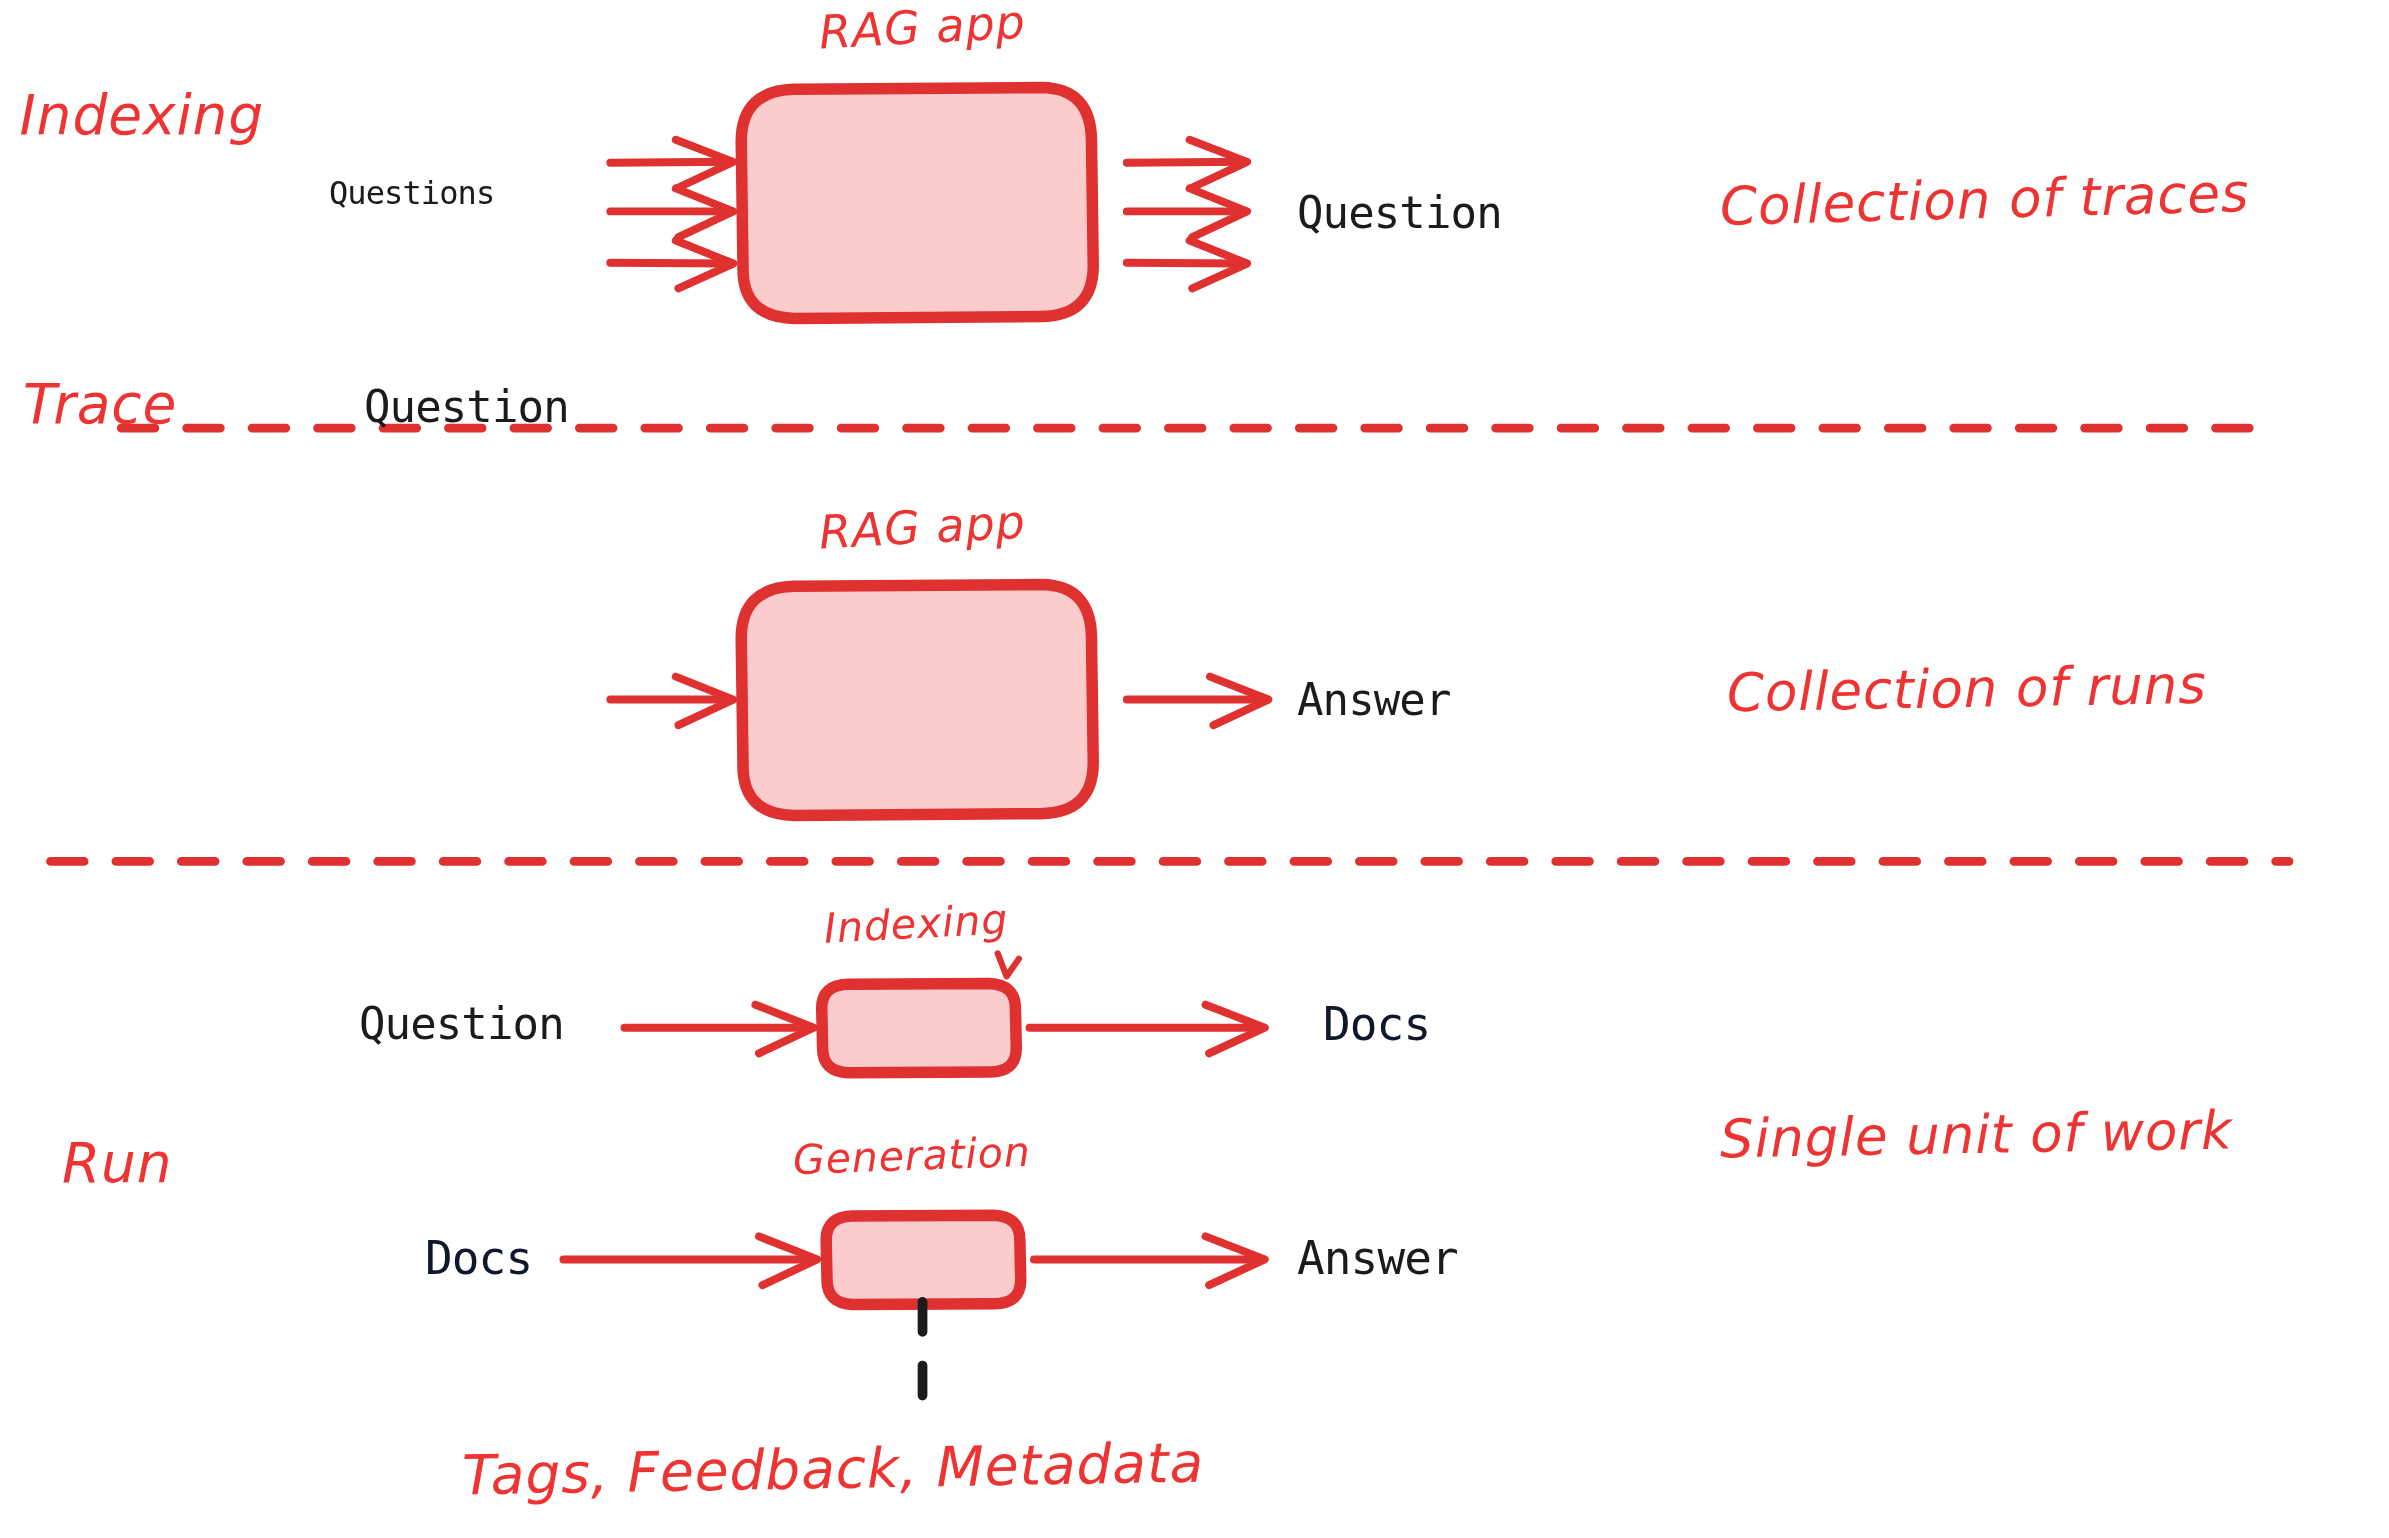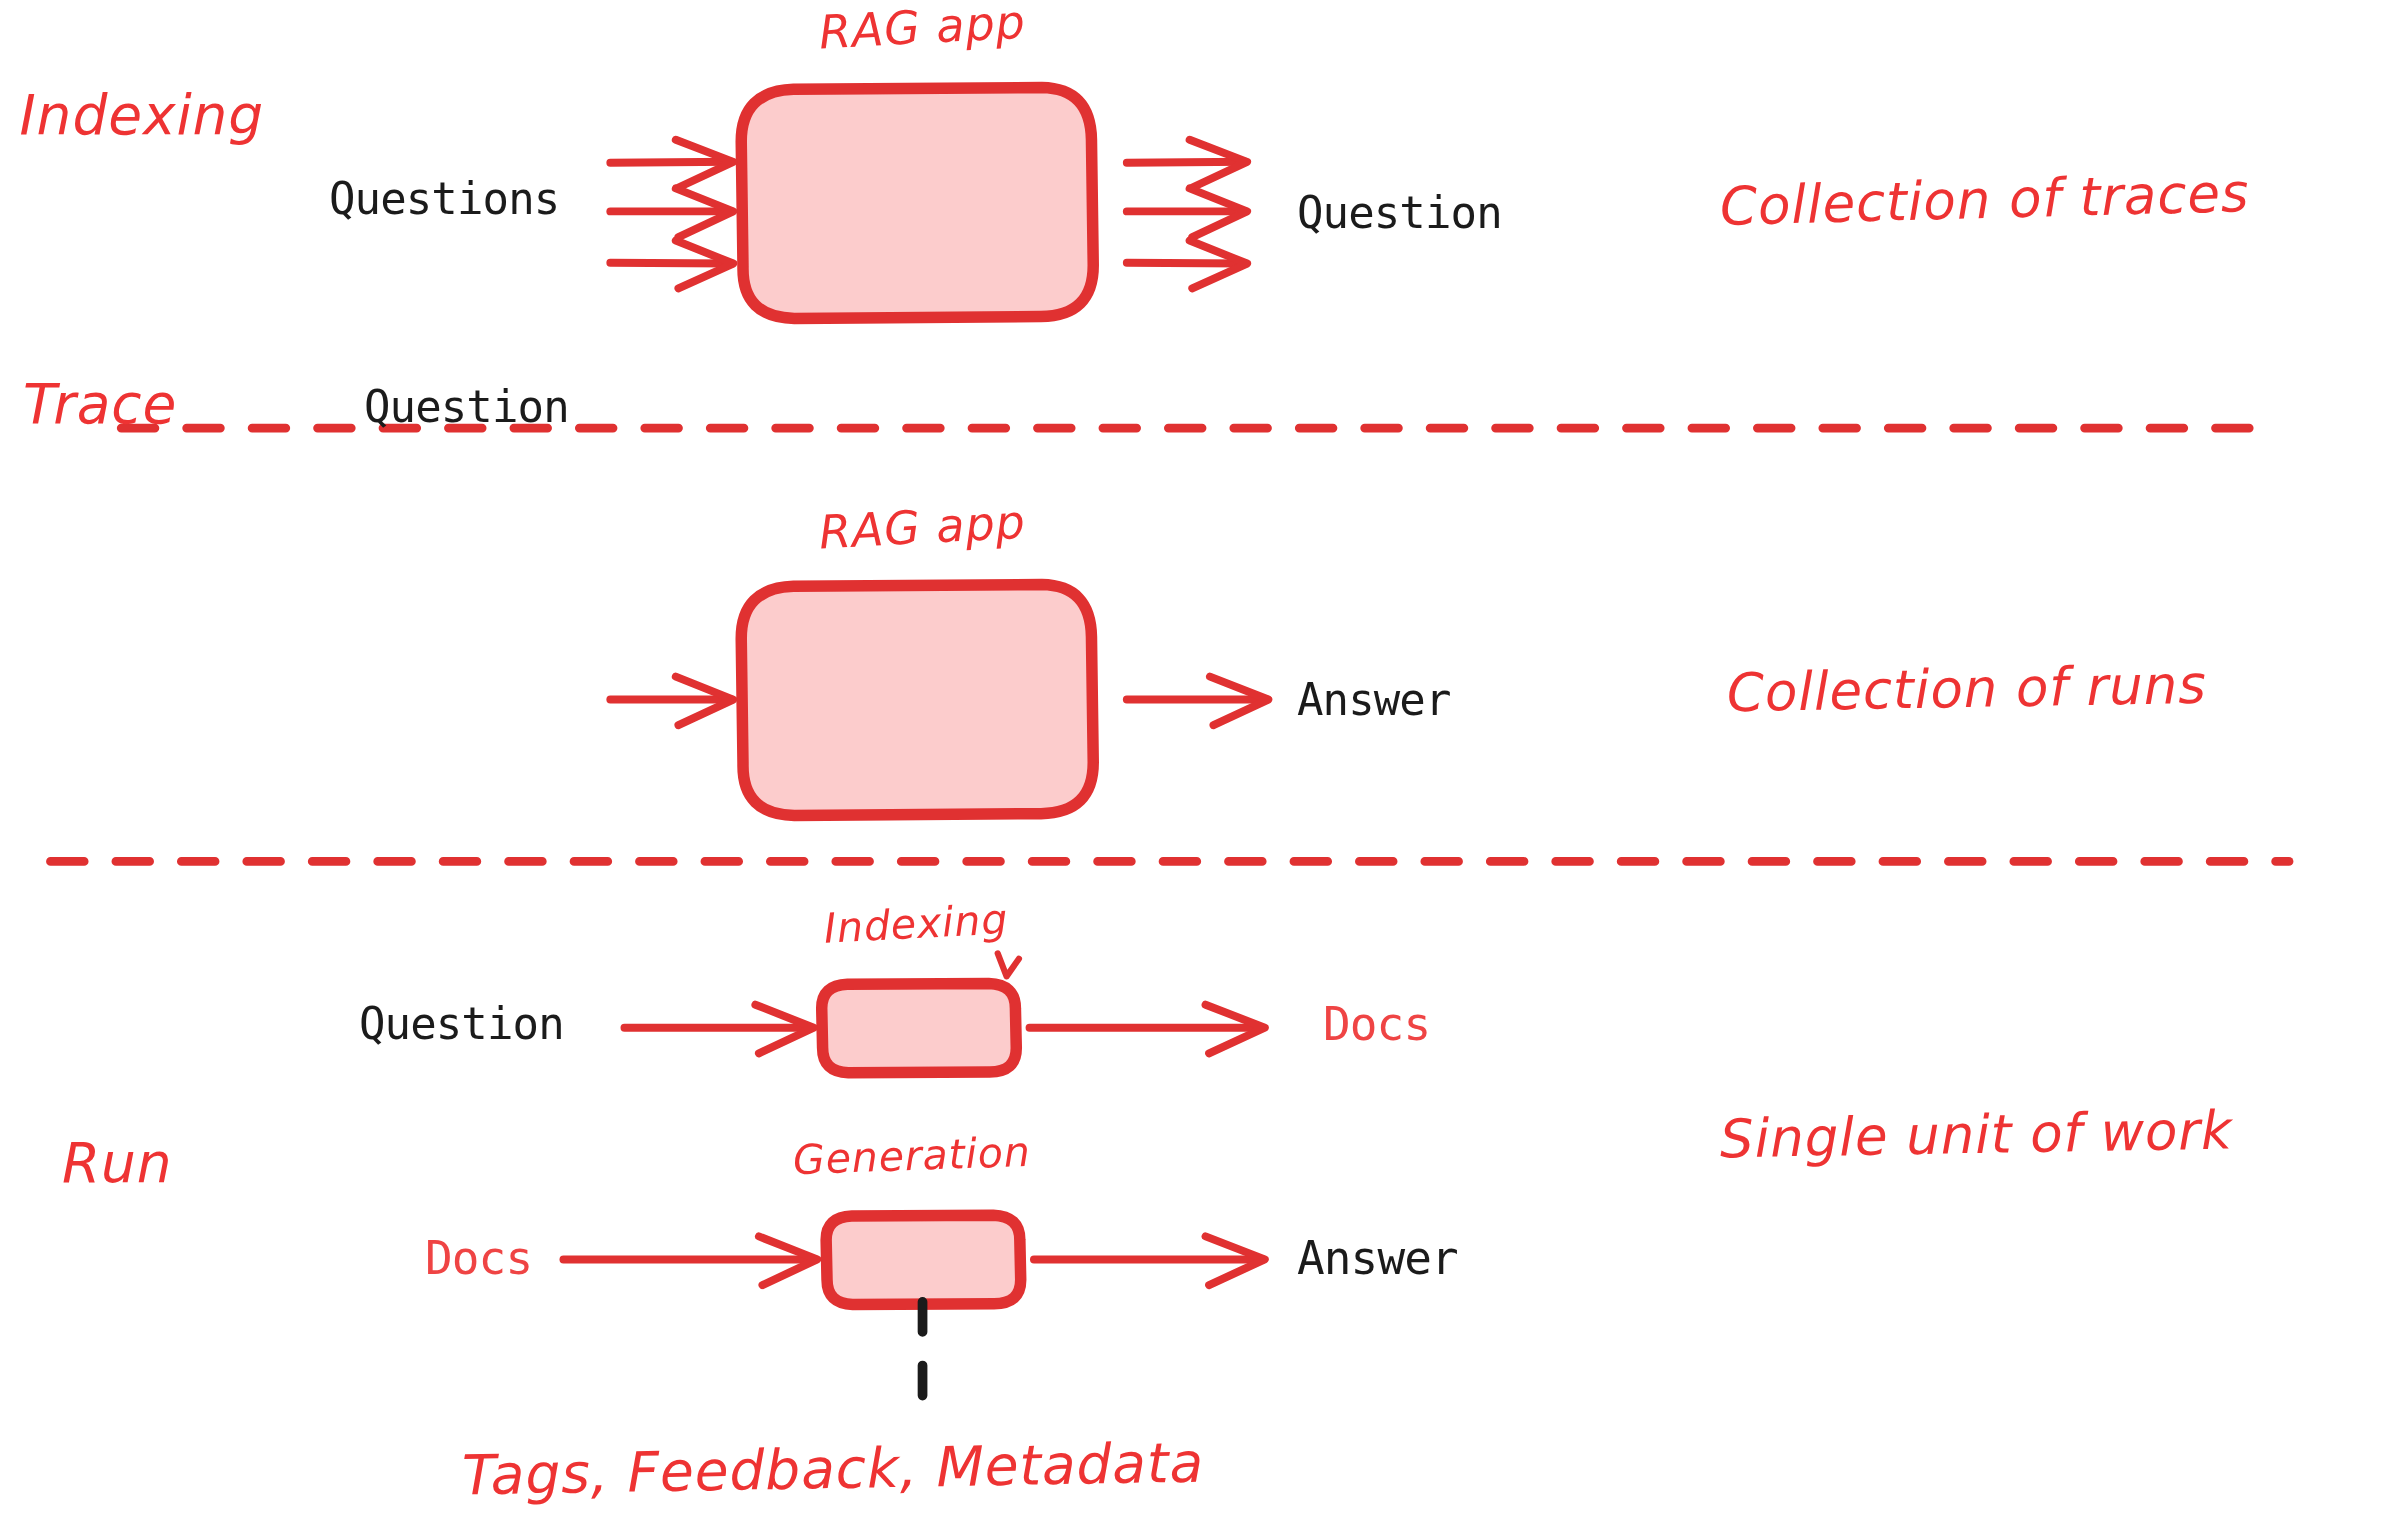--- a/index.html
+++ b/index.html
@@ -169,7 +169,7 @@
 
   <div class="lbl hand" style="left:19.5px; top:88px; font-size:55px;">Indexing</div>
 
-  <div class="lbl typed" style="left:329px; top:177px; font-size:44px;">Questions</div>
+  <div class="lbl typed" style="left:329px; top:177px; font-size:32px;">Questions</div>
 
   <div class="lbl hand" style="left:819px; top:4.4px; font-size:46px; transform:rotate(-3deg);">RAG app</div>
 

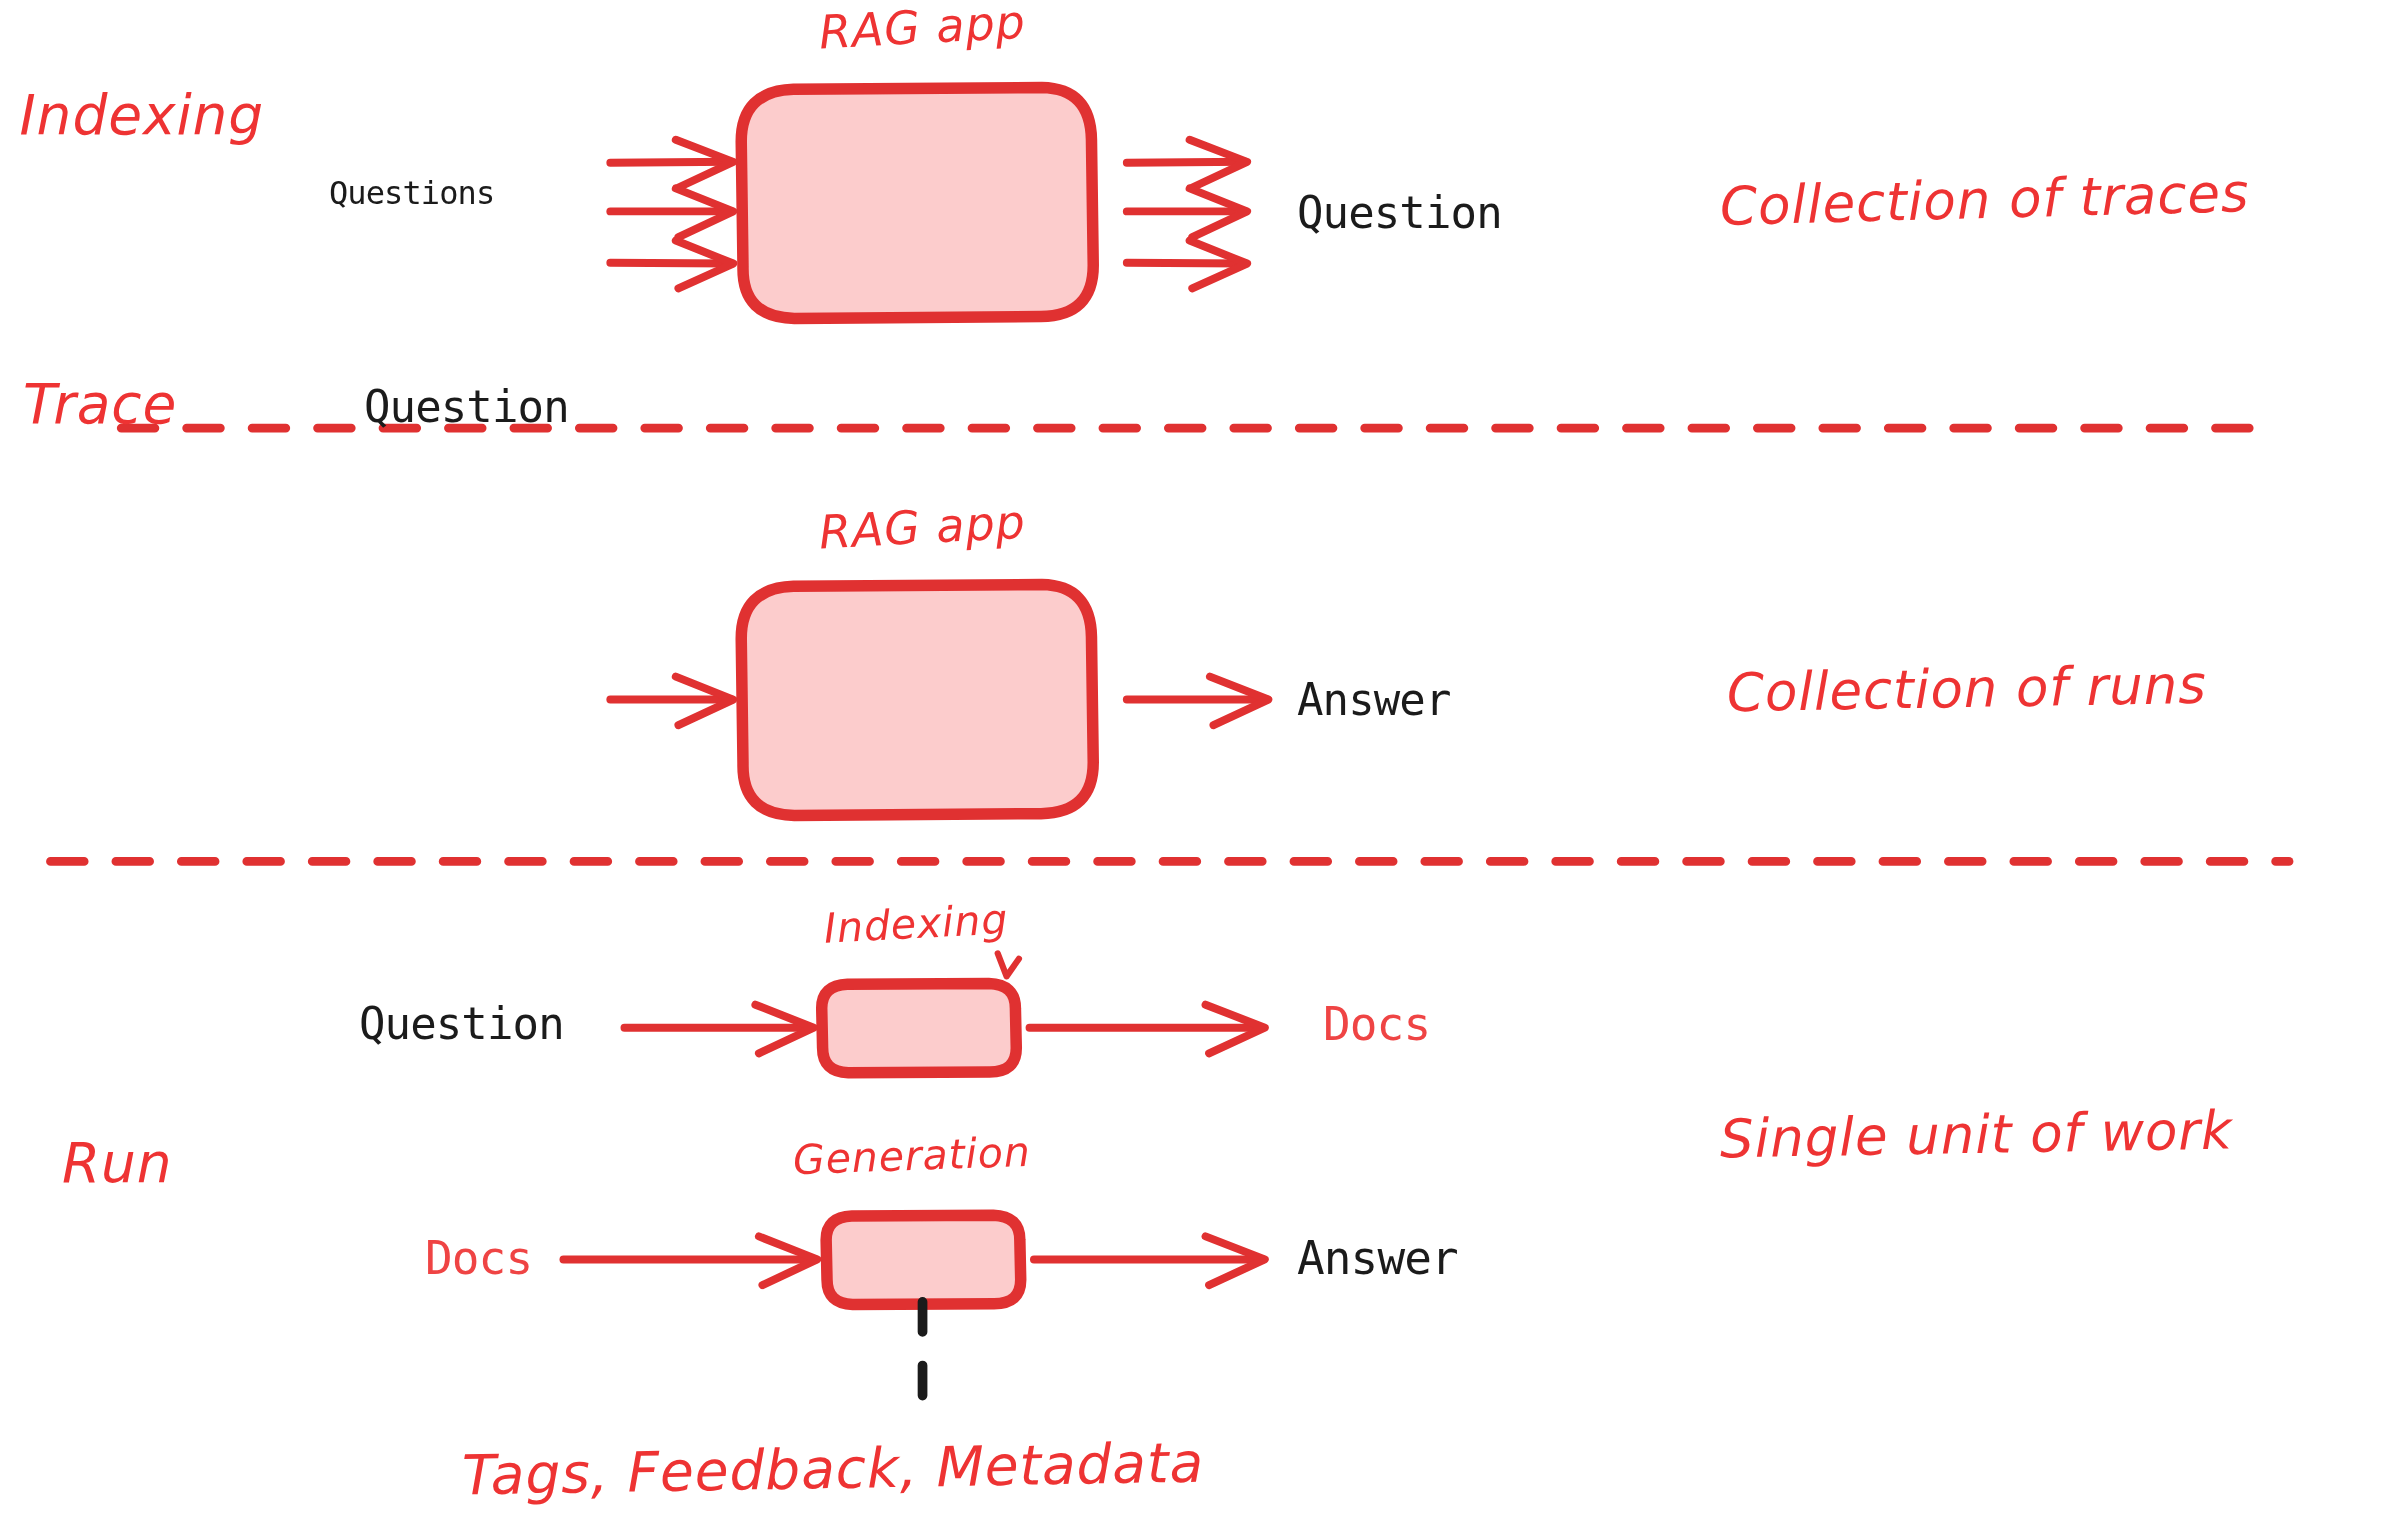--- a/index.html
+++ b/index.html
@@ -46,7 +46,7 @@
   }
   .typed-red {
     font-family: "DejaVu Sans Mono", monospace;
-    color: #ef4444;
+    color: #0f172a;
     font-weight: 400;
     letter-spacing: -0.9px;
   }

